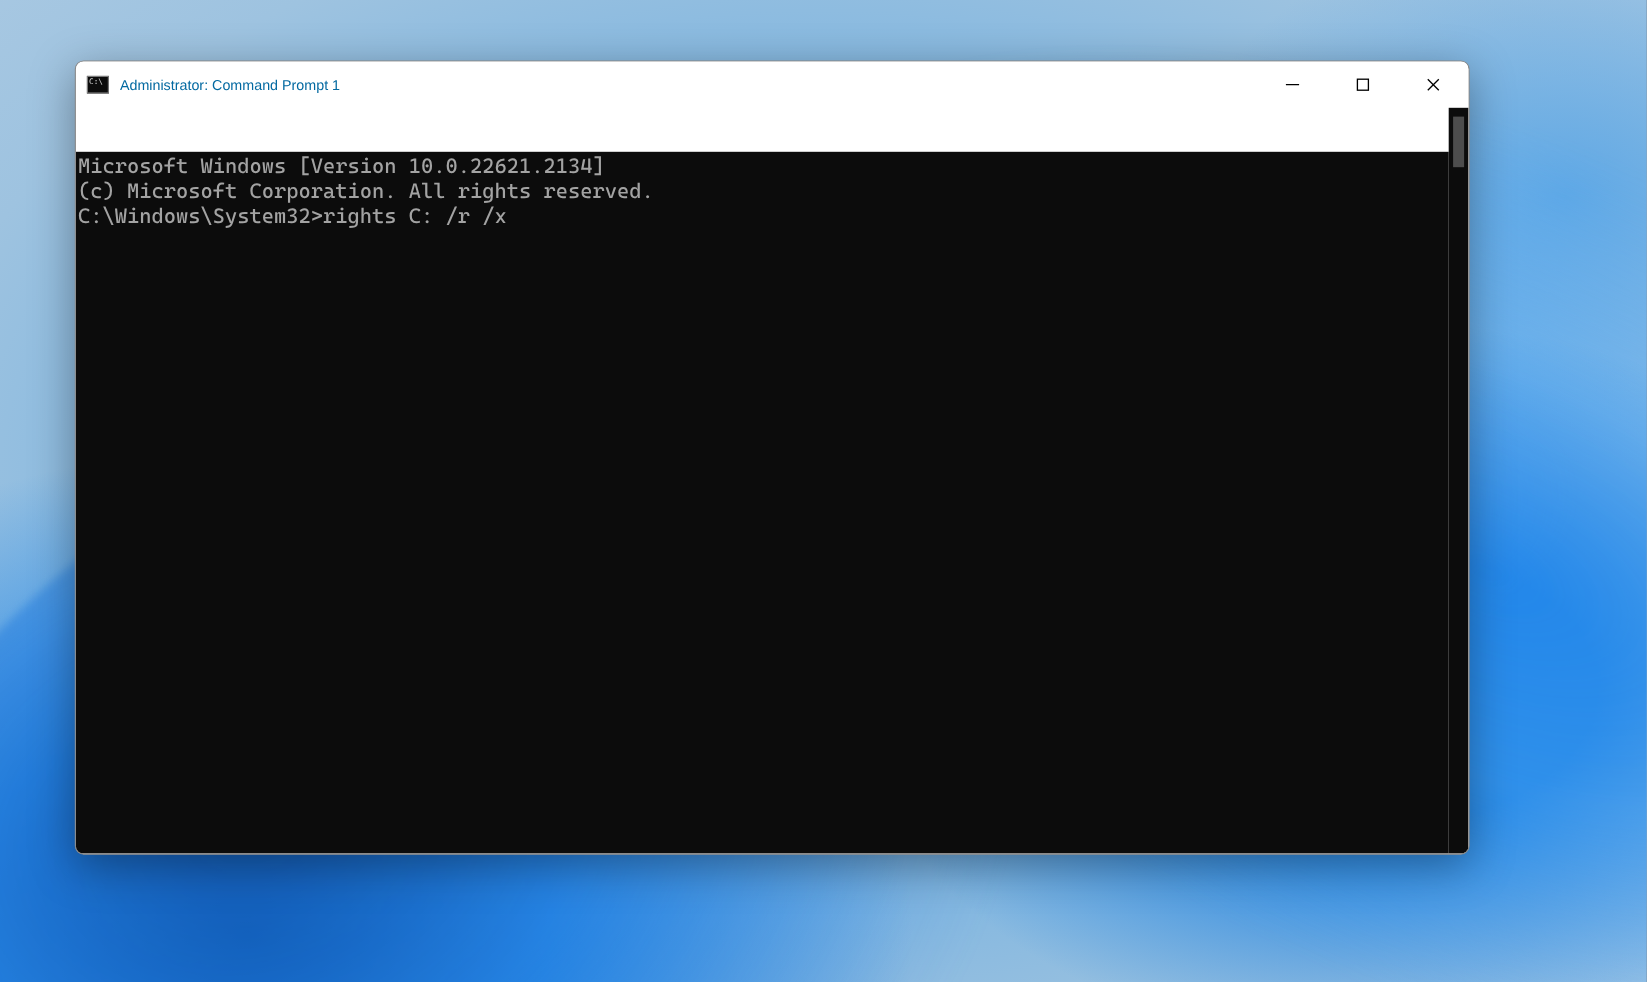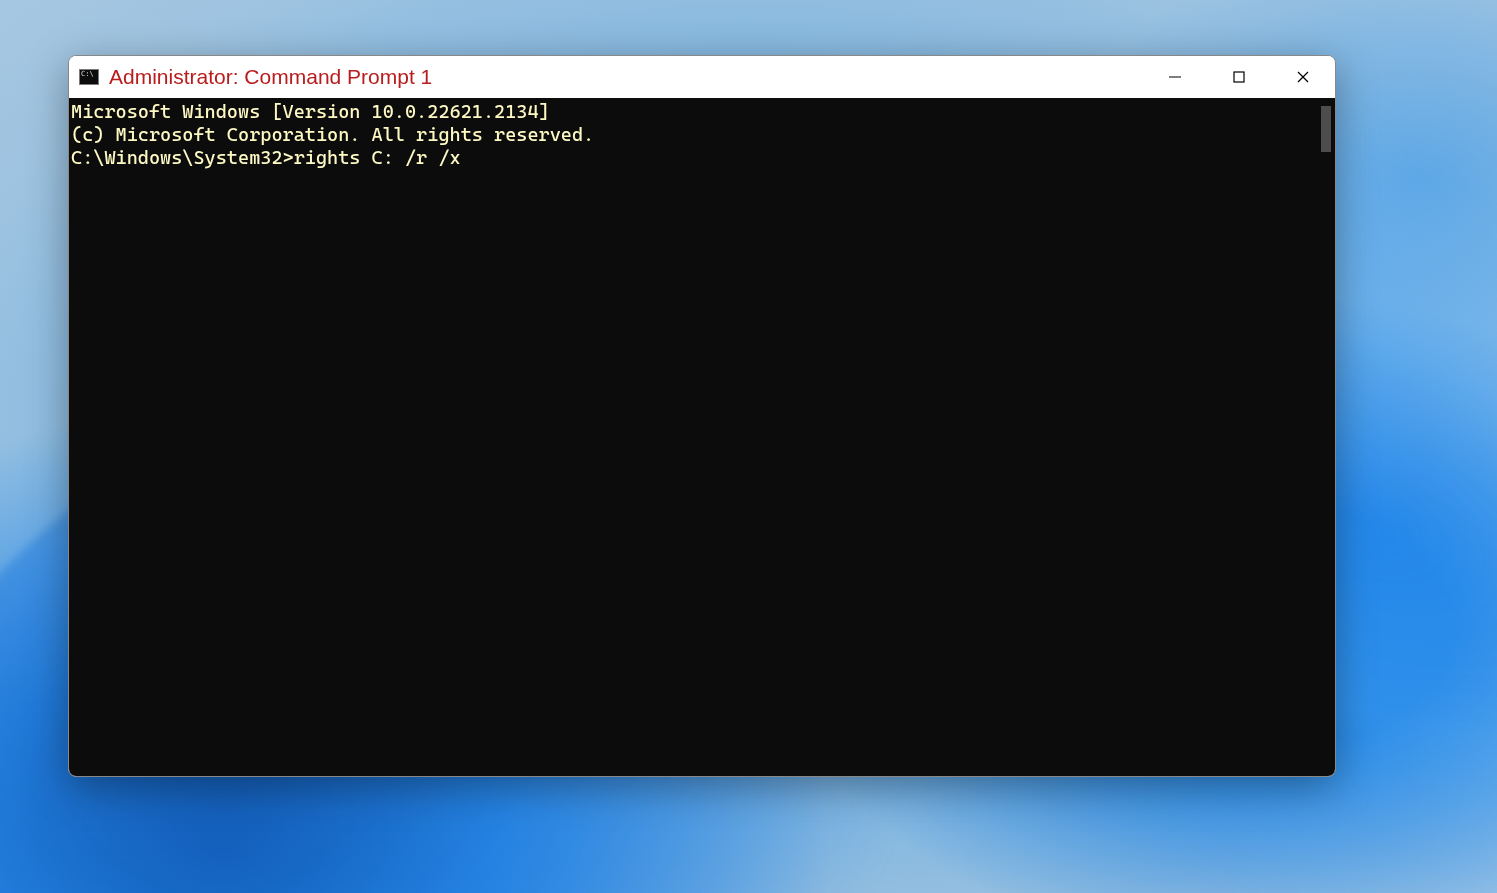--- a/index.html
+++ b/index.html
@@ -103,8 +103,8 @@
       left: 1px;
     }
     .title-text {
-      font-size: 21px;
-      color: #b91c1c;
+      font-size: 13px;
+      color: #0369a1;
     }
     .window-controls {
       position: absolute;

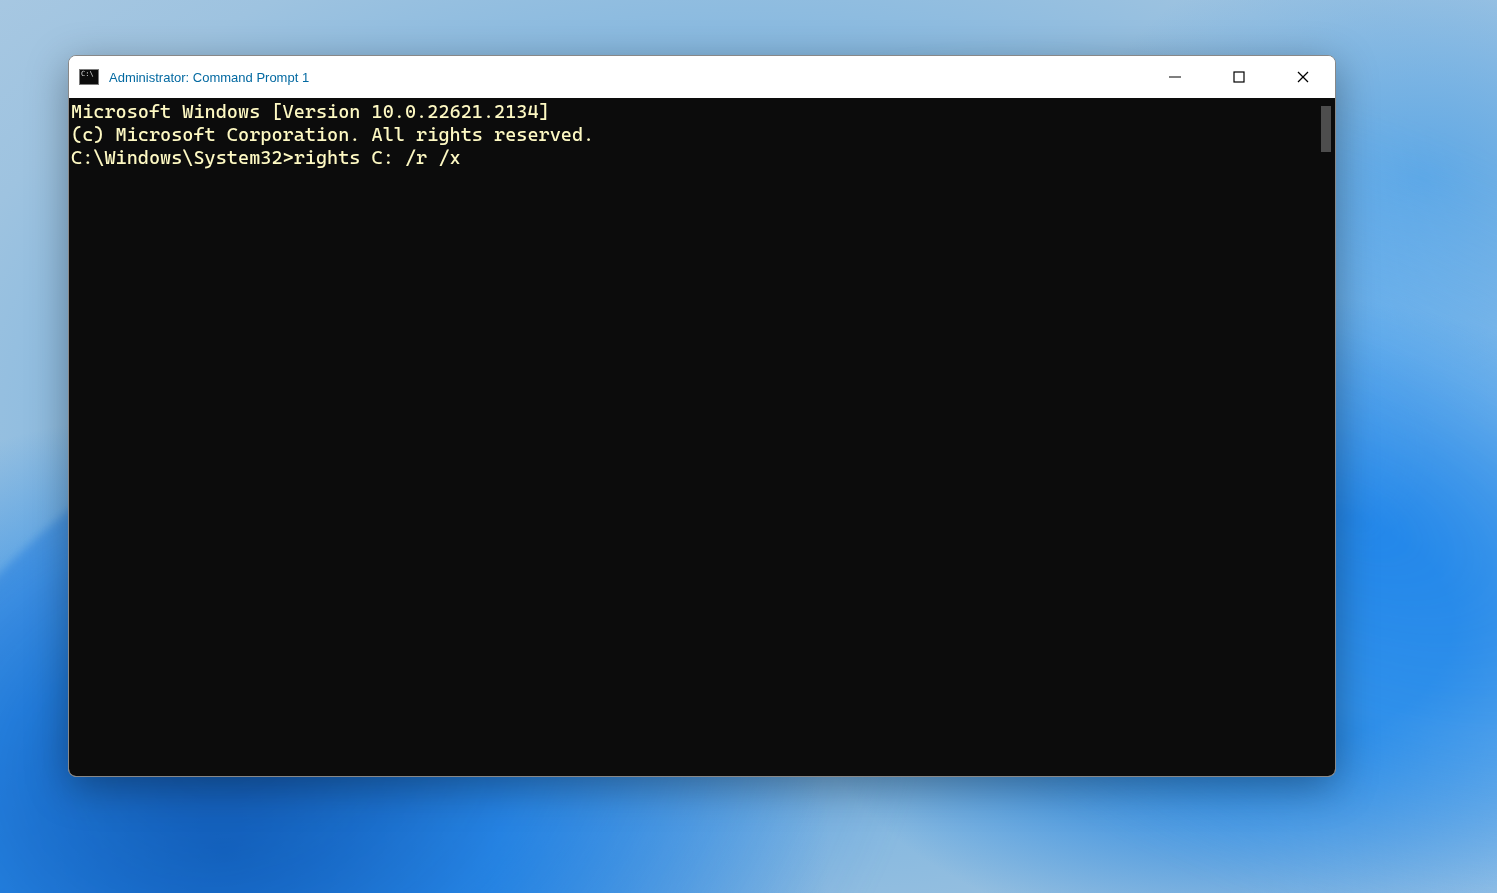--- a/index.html
+++ b/index.html
@@ -133,13 +133,14 @@
     .terminal {
       flex: 1;
       background: #0c0c0c;
-      color: #fef9c3;
+      color: #a3a3a3;
       font-family: Consolas, "Cascadia Mono", monospace;
       font-size: 19px;
       line-height: 1.2;
       padding: 2px 0 0 0;
       white-space: pre;
       overflow: hidden;
+      margin-top: 40px;
     }
     .terminal-line {
       padding: 0 2px;

